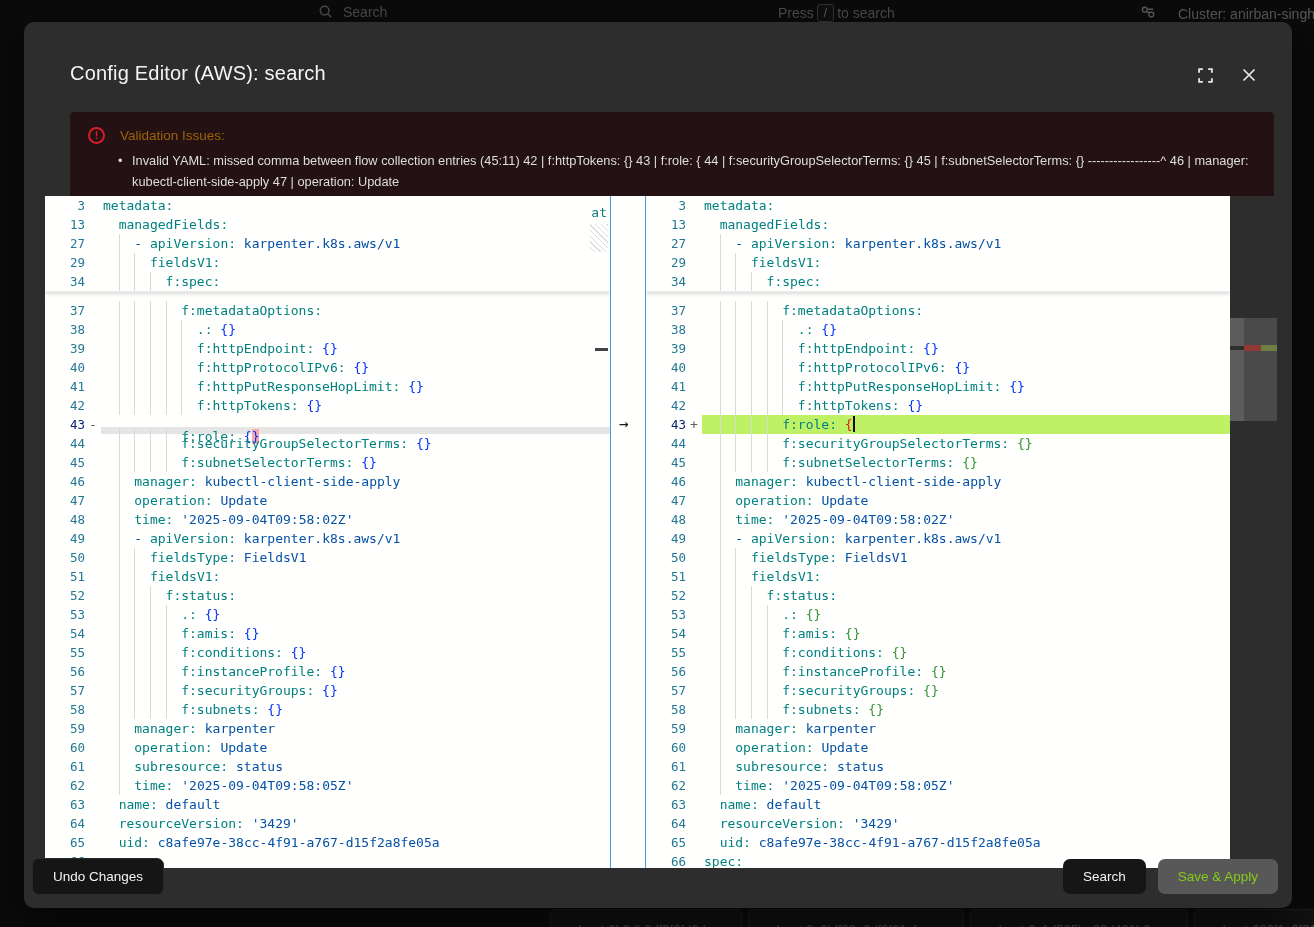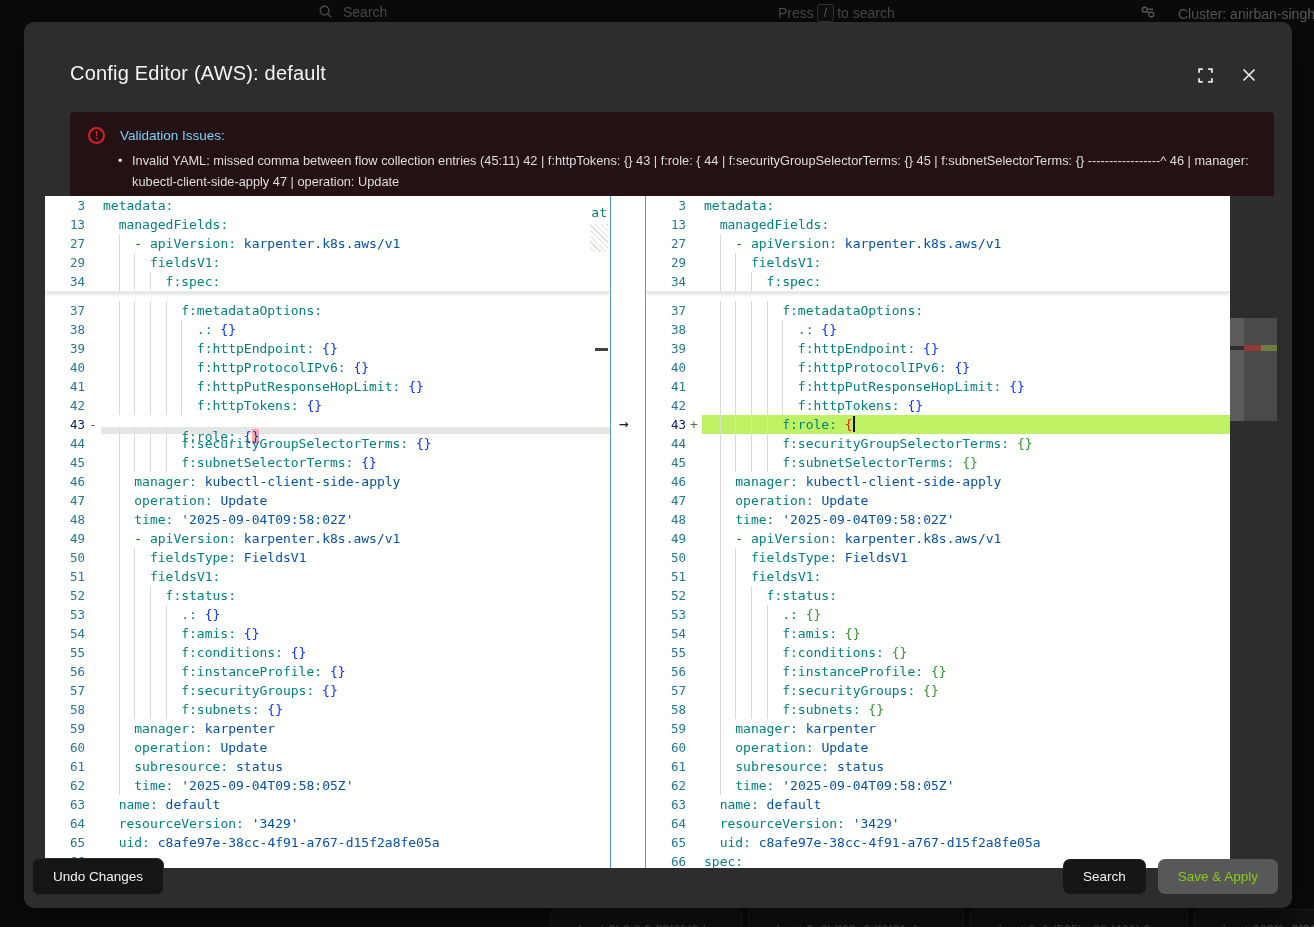--- a/index.html
+++ b/index.html
@@ -122,7 +122,7 @@
 <div class="dim"></div>
 
 <div class="modal">
-  <div class="modal-title">Config Editor (AWS): default</div>
+  <div class="modal-title">Config Editor (AWS): search</div>
   <div class="modal-icons">
     <div class="icon-btn">
       <svg width="17" height="17" viewBox="0 0 16 16" fill="none" stroke="#e8e8e8" stroke-width="1.7">

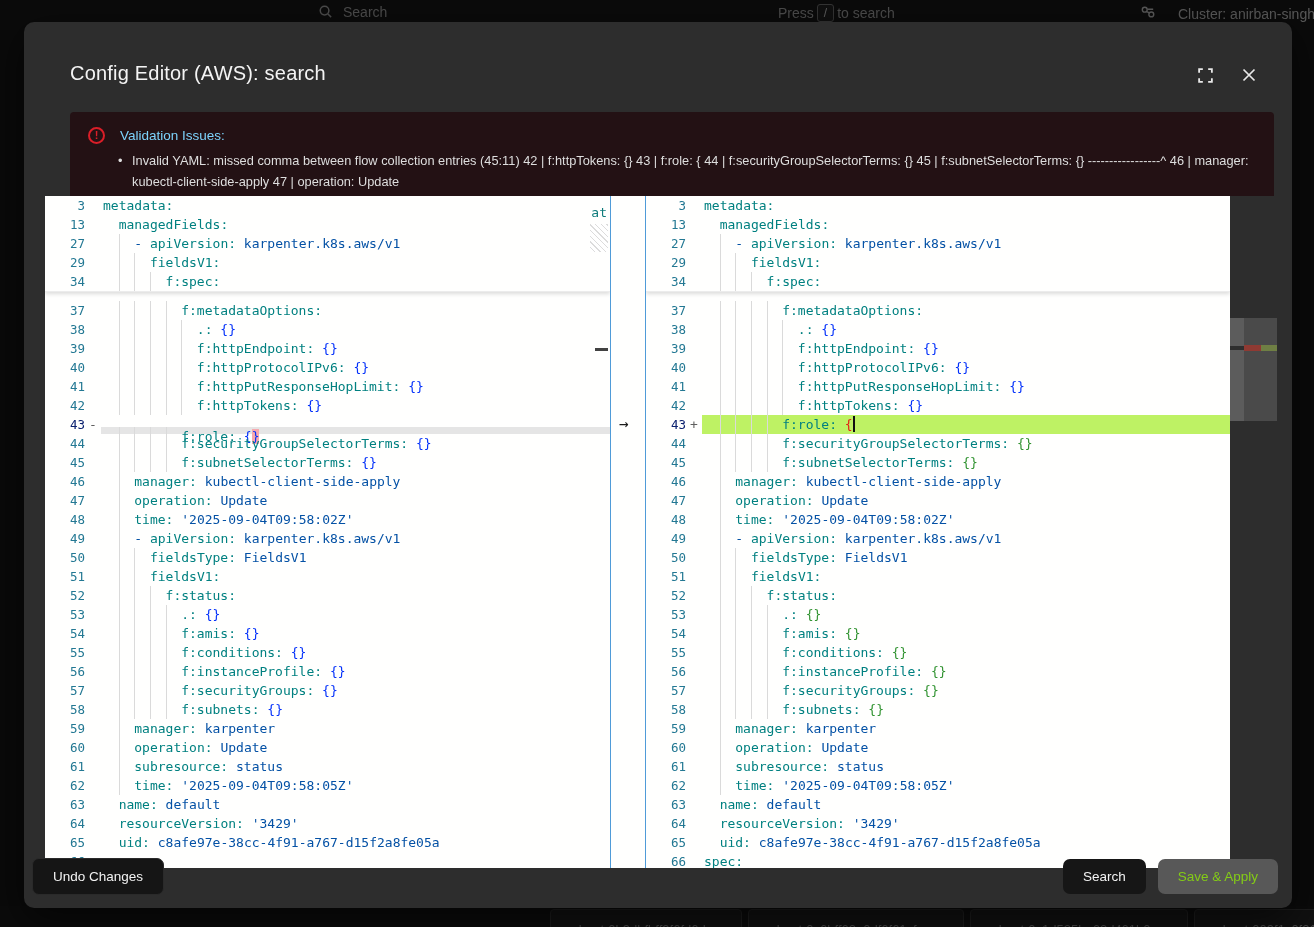--- a/index.html
+++ b/index.html
@@ -26,7 +26,7 @@
   
   .banner { position:absolute; left:46px; top:90px; width:1204px; height:92px; background:#231114; border-radius:4px; color:#e4e4e4; }
   .banner-icon { position:absolute; left:18px; top:15px; width:17px; height:17px; border:2px solid #da1e28; border-radius:50%; color:#da1e28; font-weight:bold; font-size:11px; line-height:13px; text-align:center; }
-  .banner-title { position:absolute; left:50px; top:16px; font-size:13.5px; color:#7dd3fc; }
+  .banner-title { position:absolute; left:50px; top:16px; font-size:13.5px; color:#a16207; }
   .banner-msg { position:absolute; left:62px; top:38px; width:1124px; font-size:12.8px; line-height:21px; color:#dedede; }
   .banner-msg .bullet { position:absolute; left:-14px; }
 

